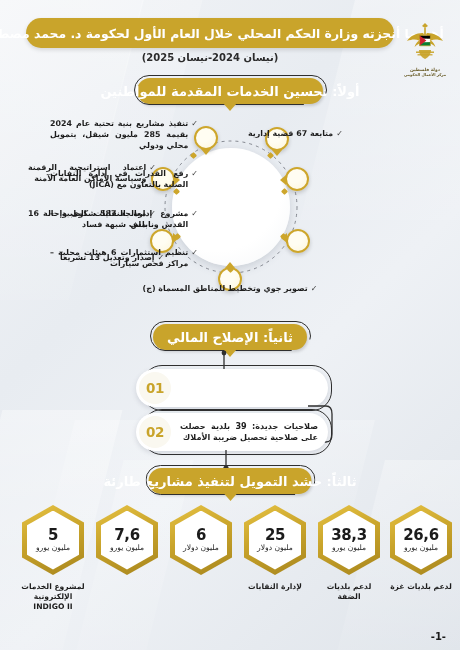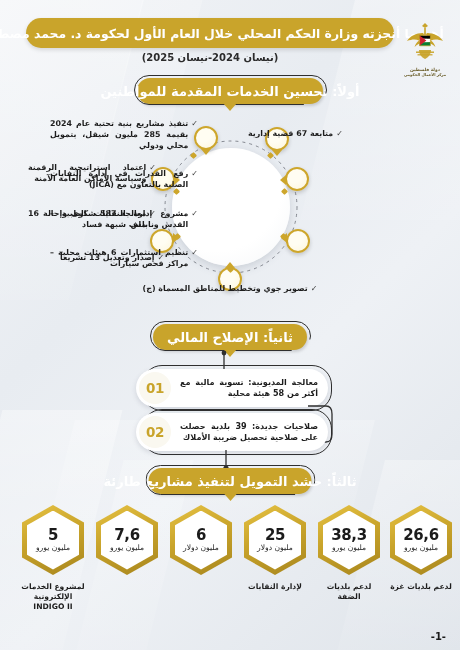--- a/index.html
+++ b/index.html
@@ -239,7 +239,6 @@
     <div class="badge">
       <span>01</span>
     </div>
-    <div class="ctxt">معالجة المديونية: تسوية مالية مع أكثر من 58 هيئة محلية</div>
   </div>
 </div>
 

